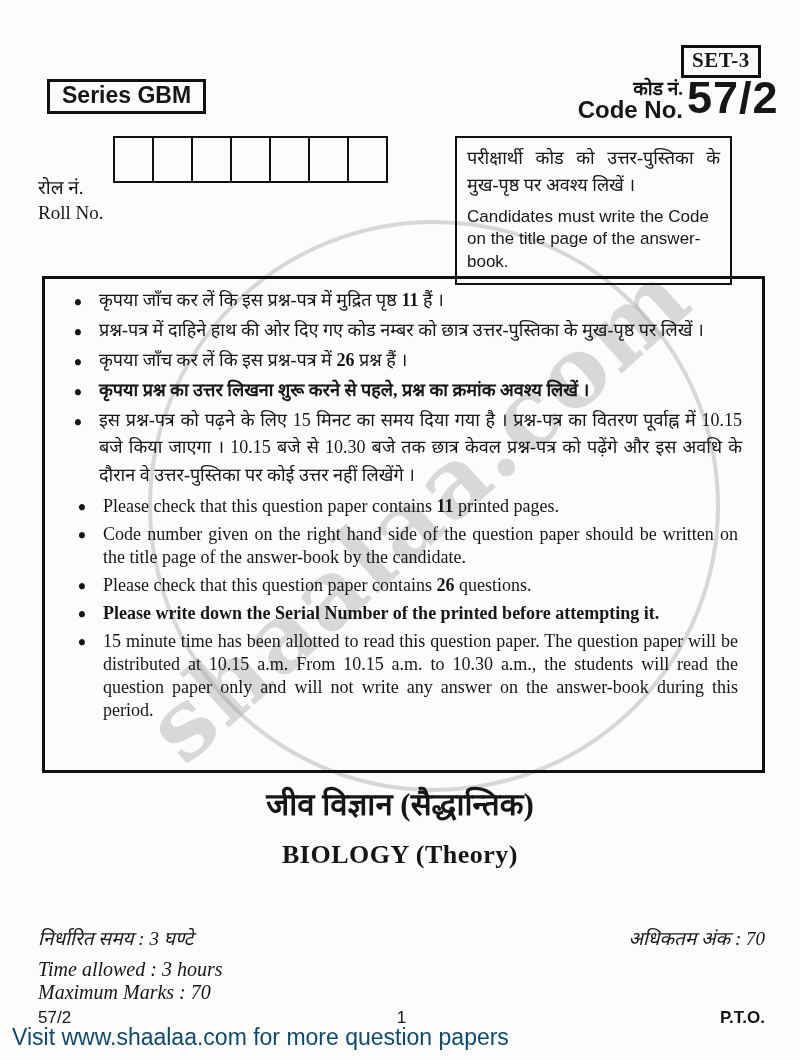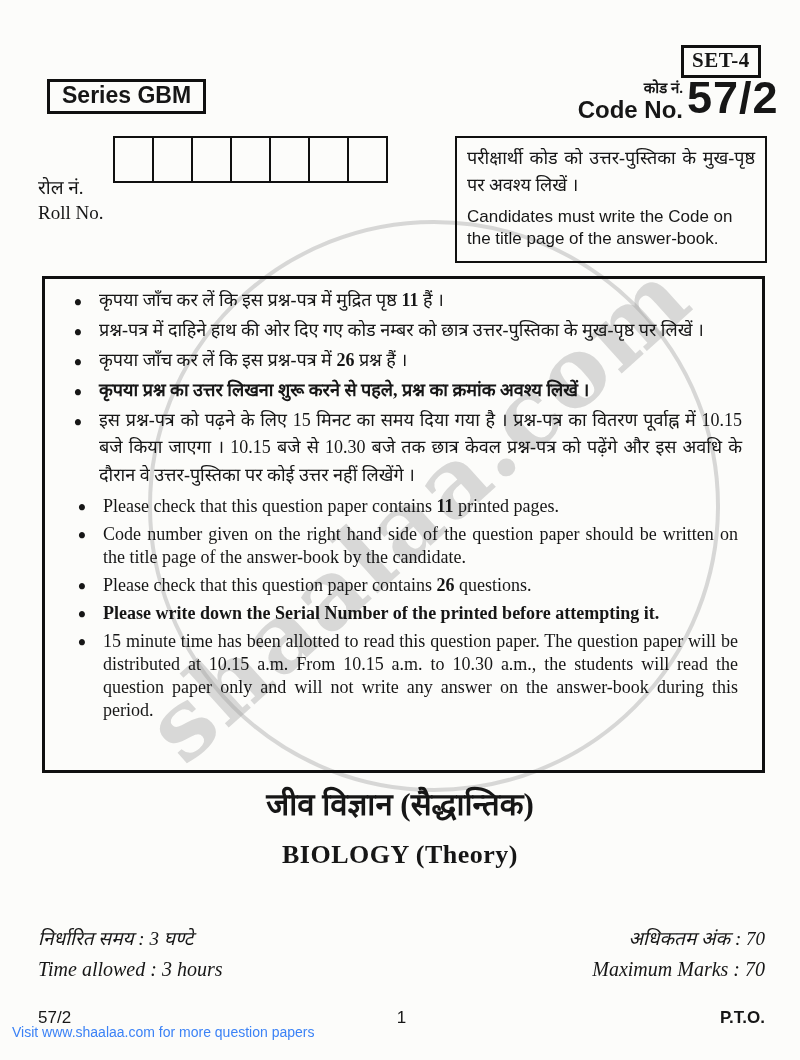--- a/index.html
+++ b/index.html
@@ -109,7 +109,7 @@
   <div class="wm-text">shaalaa.com</div>
 
   <div class="series-box">Series GBM</div>
-  <div class="set-box">SET-4</div>
+  <div class="set-box">SET-3</div>
   <div class="code-block">
     <div class="hi">कोड नं.</div>
     <div class="en">Code No.</div>

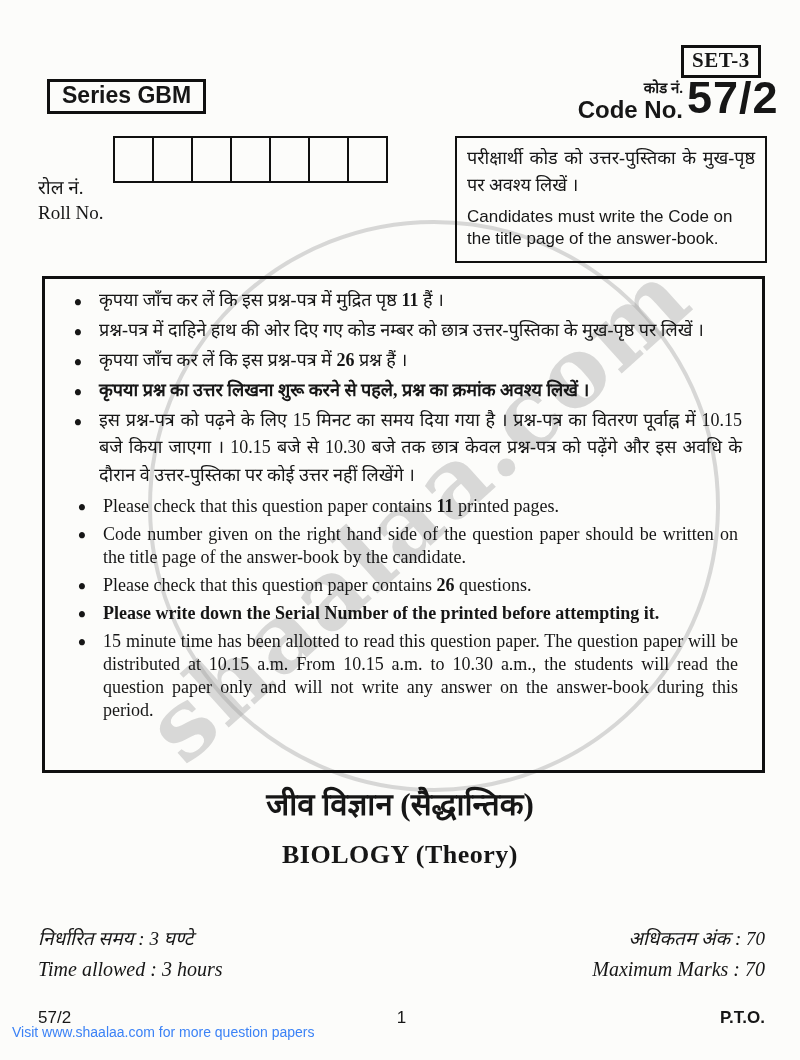--- a/index.html
+++ b/index.html
@@ -37,7 +37,7 @@
     position:absolute;left:420px;top:78px;width:263px;text-align:right;z-index:1;
     font-weight:bold;line-height:21px;
   }
-  .code-block .hi{font-size:15px;}
+  .code-block .hi{font-size:19px;}
   .code-block .en{font-family:Liberation Sans, sans-serif;font-size:24px;}
   .code-value{
     position:absolute;left:687px;top:72px;z-index:1;

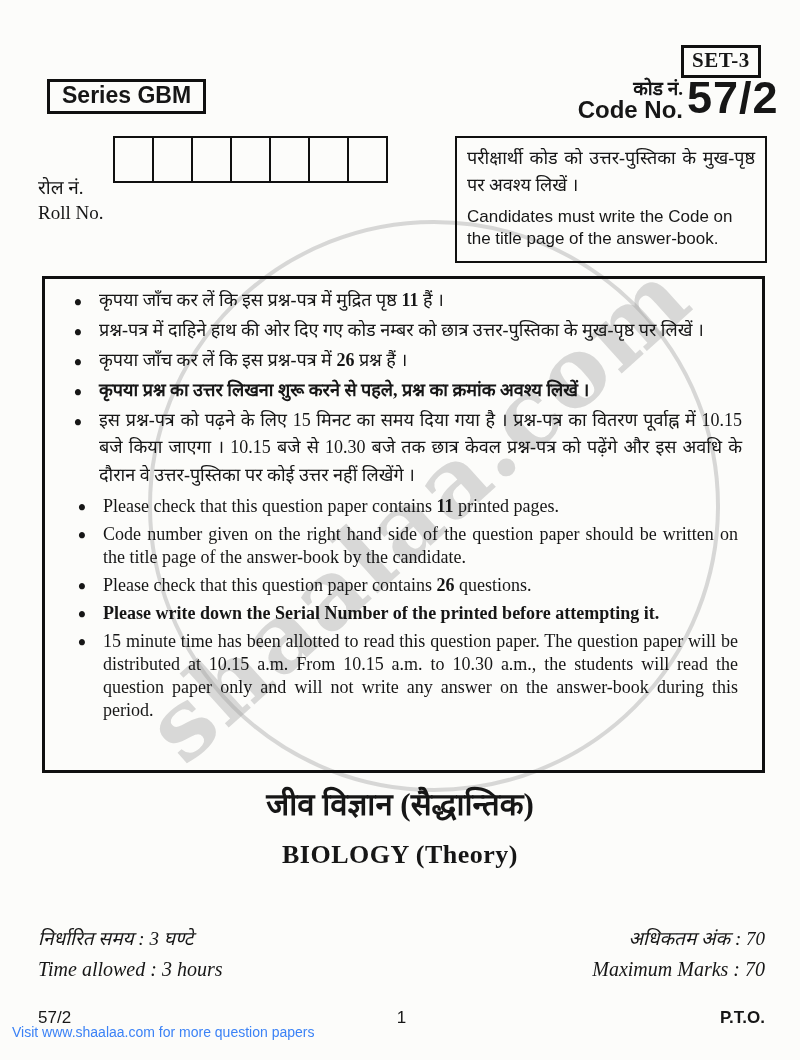--- a/index.html
+++ b/index.html
@@ -52,7 +52,7 @@
 
   
   .cand-box{
-    position:absolute;left:455px;top:136px;width:312px;z-index:1;
+    position:absolute;left:455px;top:136px;width:277px;z-index:1;
     border:2.5px solid #101010;padding:7px 10px 10px;
   }
   .cand-box .hi{font-size:18px;line-height:1.5;text-align:justify;}

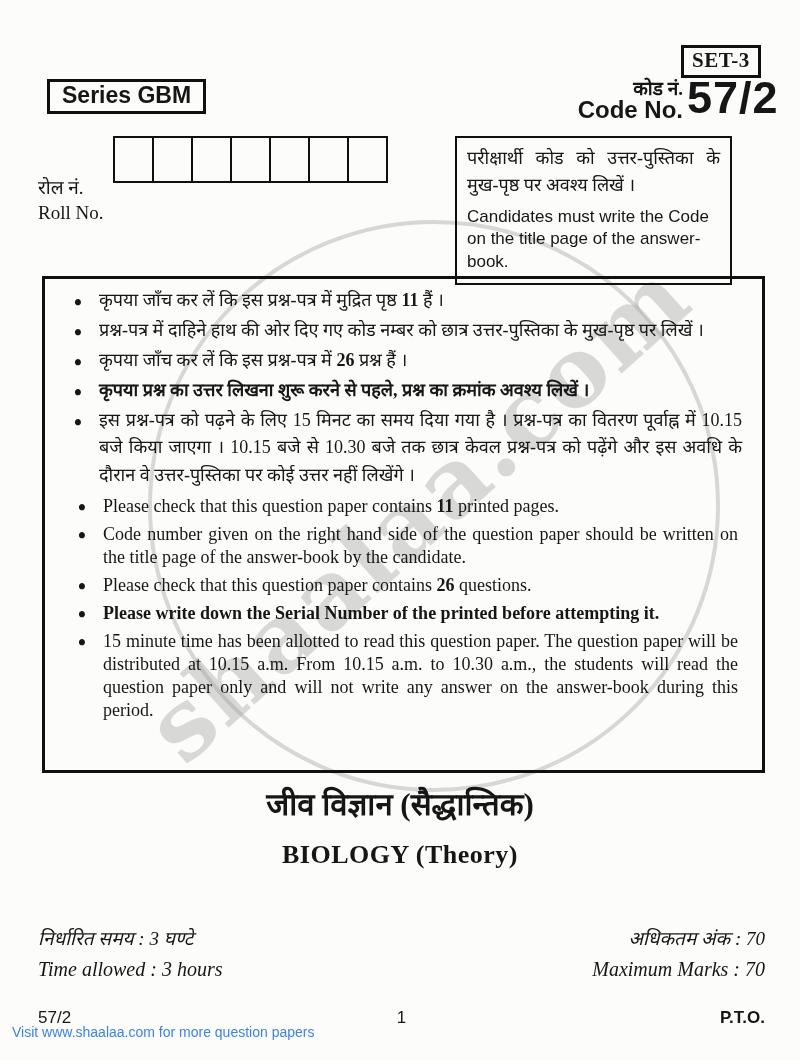--- a/index.html
+++ b/index.html
@@ -86,7 +86,7 @@
   
   .meta-row{position:absolute;left:38px;right:35px;display:flex;justify-content:space-between;z-index:1;}
   .meta-hi{top:925px;font-style:italic;font-size:19px;}
-  .meta-en{top:958px;font-style:italic;font-size:20px;}
+  .meta-en{top:958px;font-style:italic;font-size:20px;flex-direction:column;}
 
   
   .footer-row{

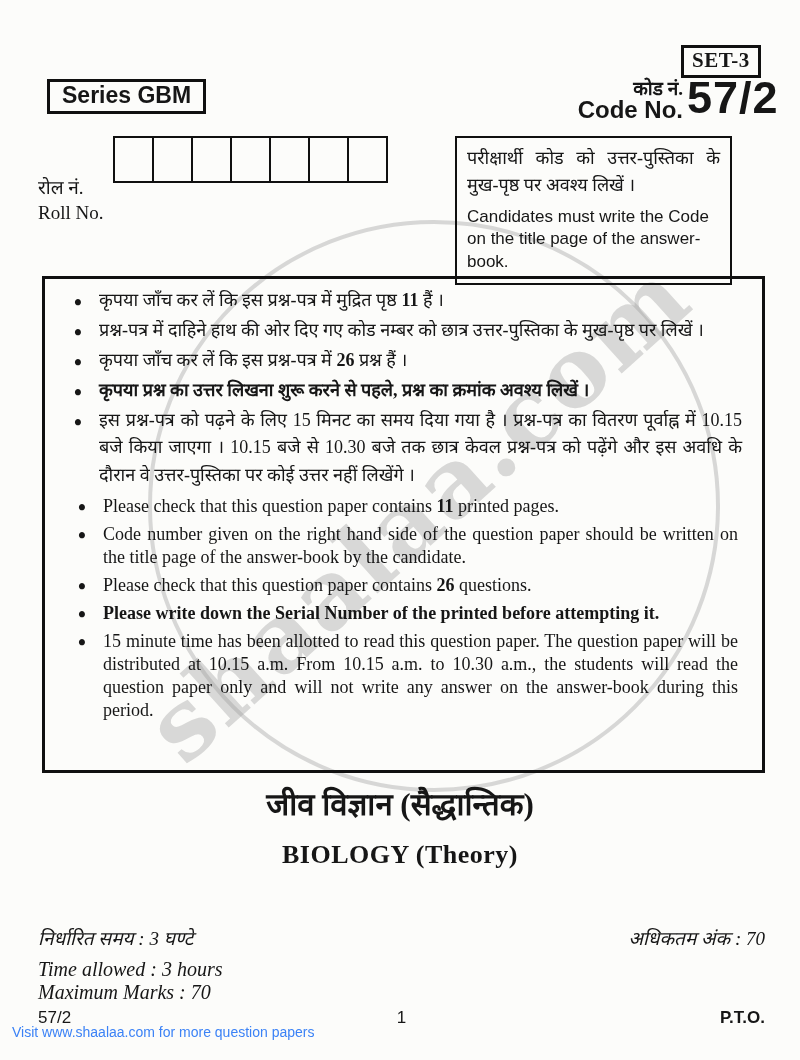--- a/index.html
+++ b/index.html
@@ -97,7 +97,7 @@
   .footer-row .right{position:absolute;right:0;font-weight:600;}
   .site-line{
     position:absolute;left:12px;top:1024px;z-index:1;
-    font-family:"Liberation Sans",sans-serif;font-size:14px;color:#3b82f6;
+    font-family:"Liberation Sans",sans-serif;font-size:23px;color:#0c4a6e;
   }
 </style>
 </head>

